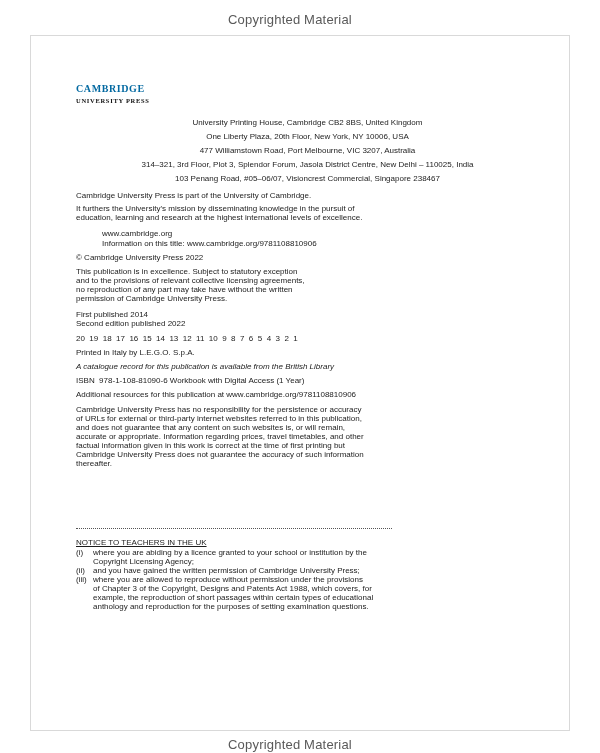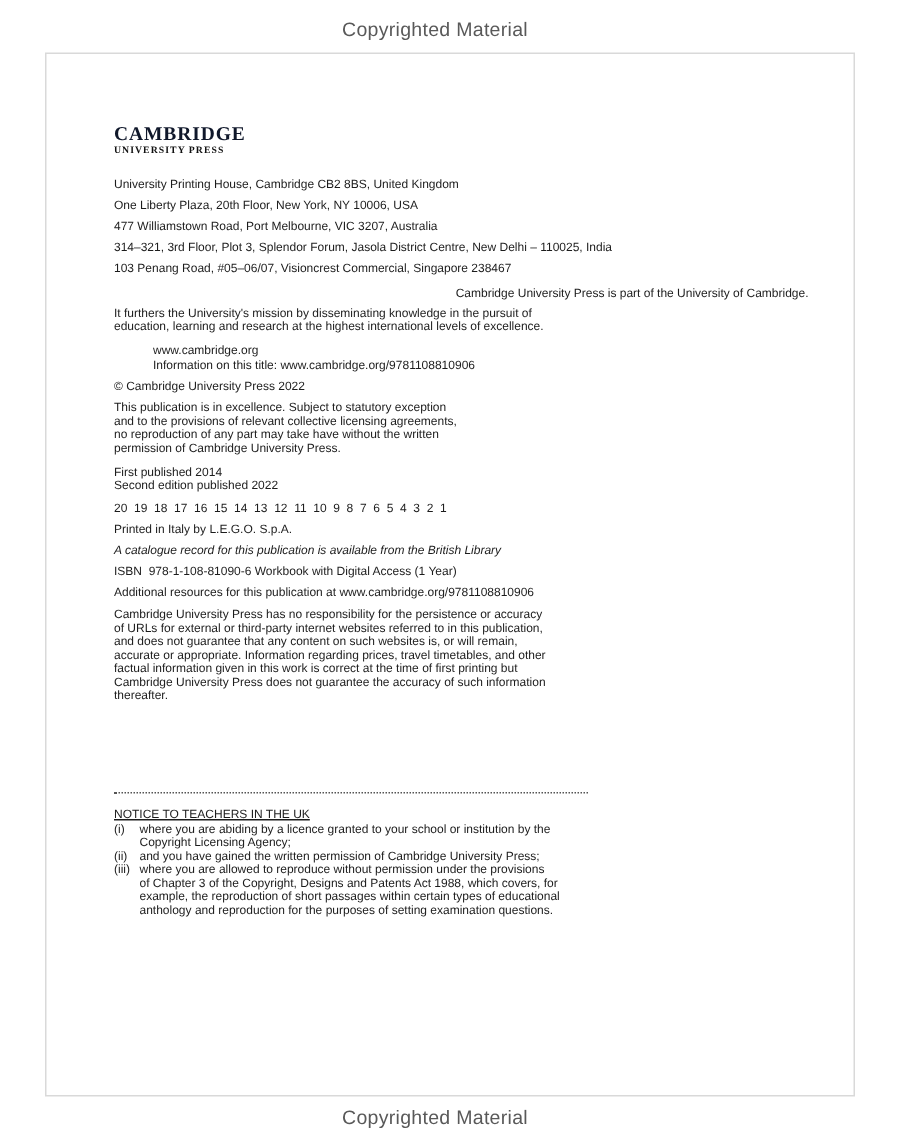--- a/index.html
+++ b/index.html
@@ -25,7 +25,7 @@
   .logo { margin-bottom:13px; }
   .logo-main {
     font-family:"Liberation Serif", serif; font-weight:bold;
-    font-size:13px; letter-spacing:0.6px; line-height:14px; color:#0f172a;
+    font-size:10px; letter-spacing:0.6px; line-height:14px; color:#0369a1;
   }
   .logo-sub {
     font-family:"Liberation Serif", serif; font-weight:bold;

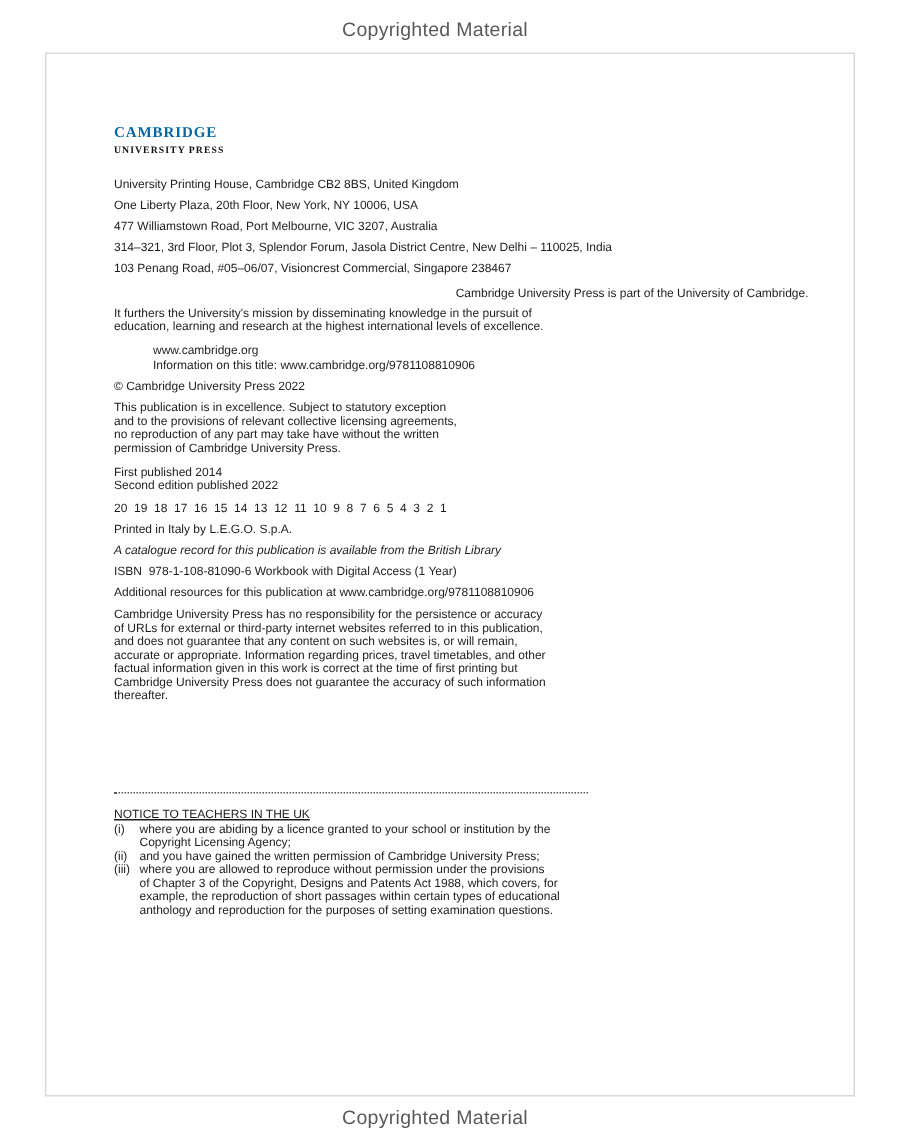--- a/index.html
+++ b/index.html
@@ -32,7 +32,7 @@
     font-size:6.5px; letter-spacing:0.7px; line-height:8px; margin-top:1px; color:#111;
   }
 
-  .addresses { margin-bottom:8px; }
+  .addresses { margin-bottom:8px;text-align:center; }
   .addr { white-space:pre; line-height:9px; margin-bottom:5px; }
 
   .part-of { margin-bottom:4px;text-align:right; }

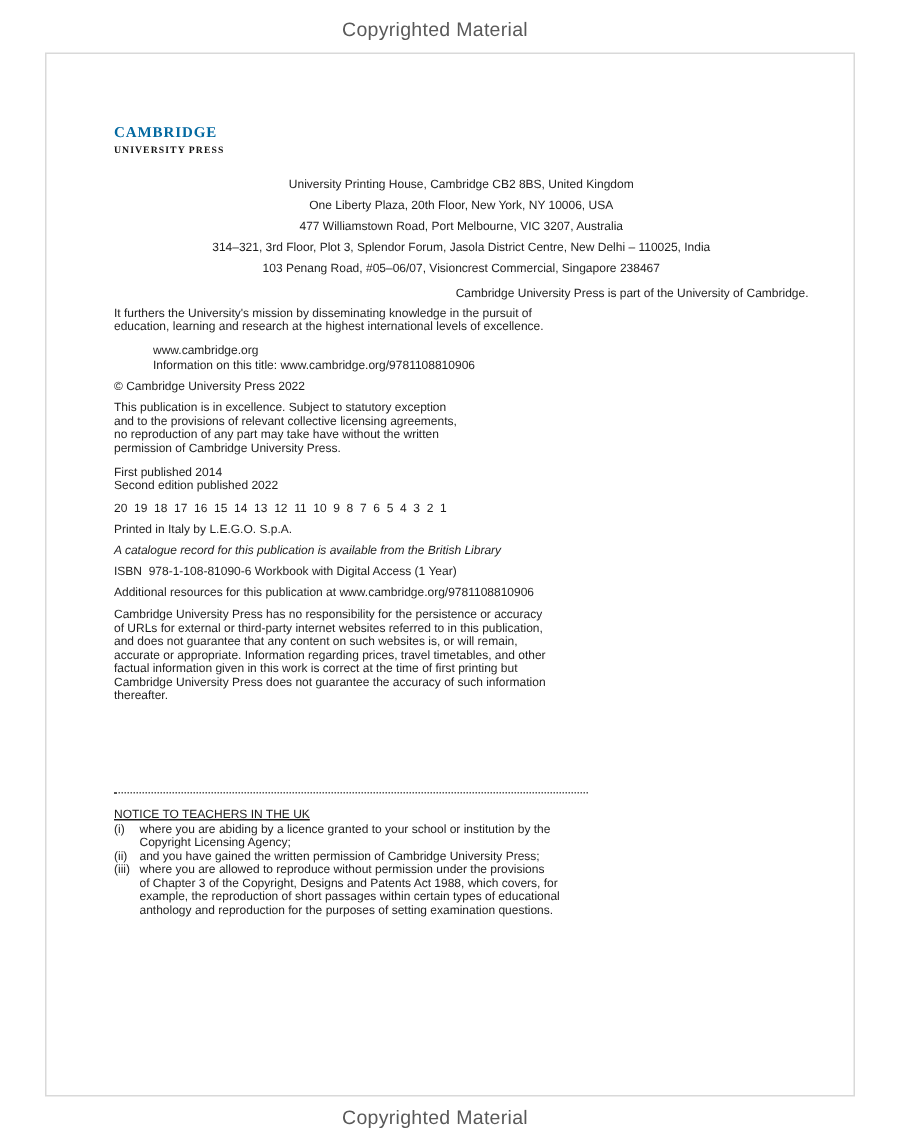--- a/index.html
+++ b/index.html
@@ -35,7 +35,7 @@
   .addresses { margin-bottom:8px;text-align:center; }
   .addr { white-space:pre; line-height:9px; margin-bottom:5px; }
 
-  .part-of { margin-bottom:4px;text-align:right; }
+  .part-of { margin-bottom:4px; }
   .mission { margin-bottom:7px; }
   .web .line { line-height:10px;margin-left:26px; }
   .web { margin-bottom:4px; }

